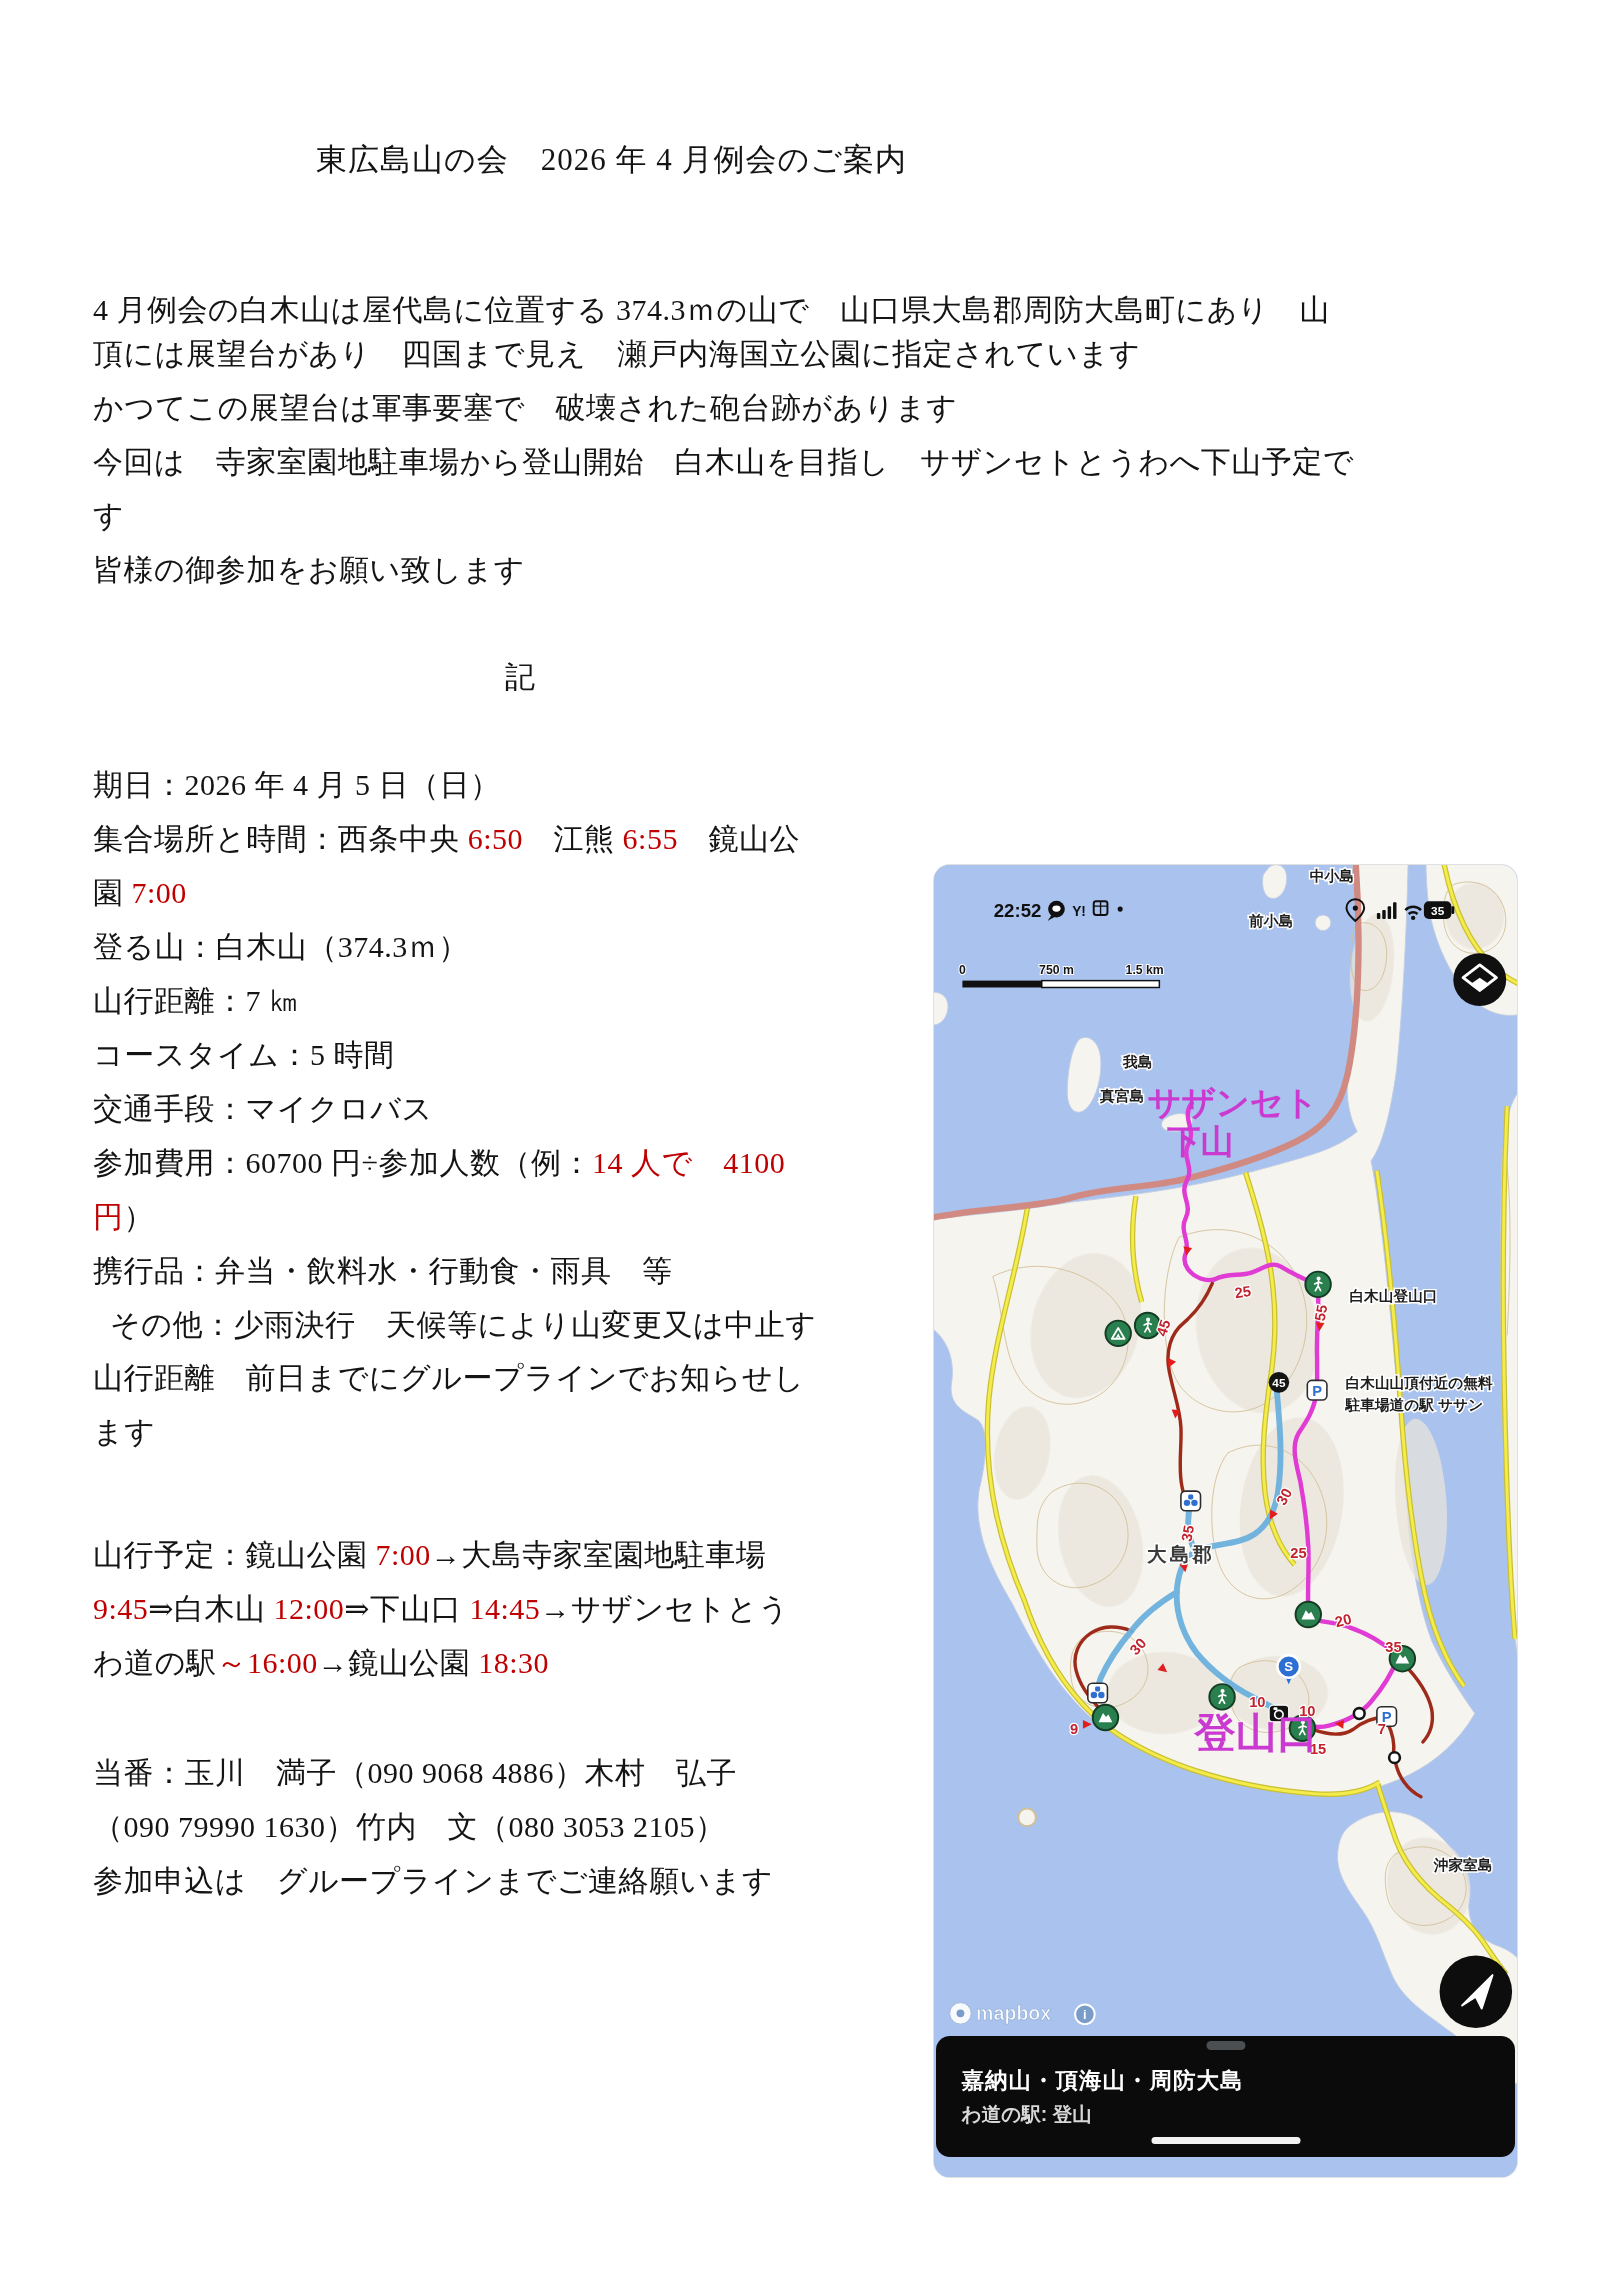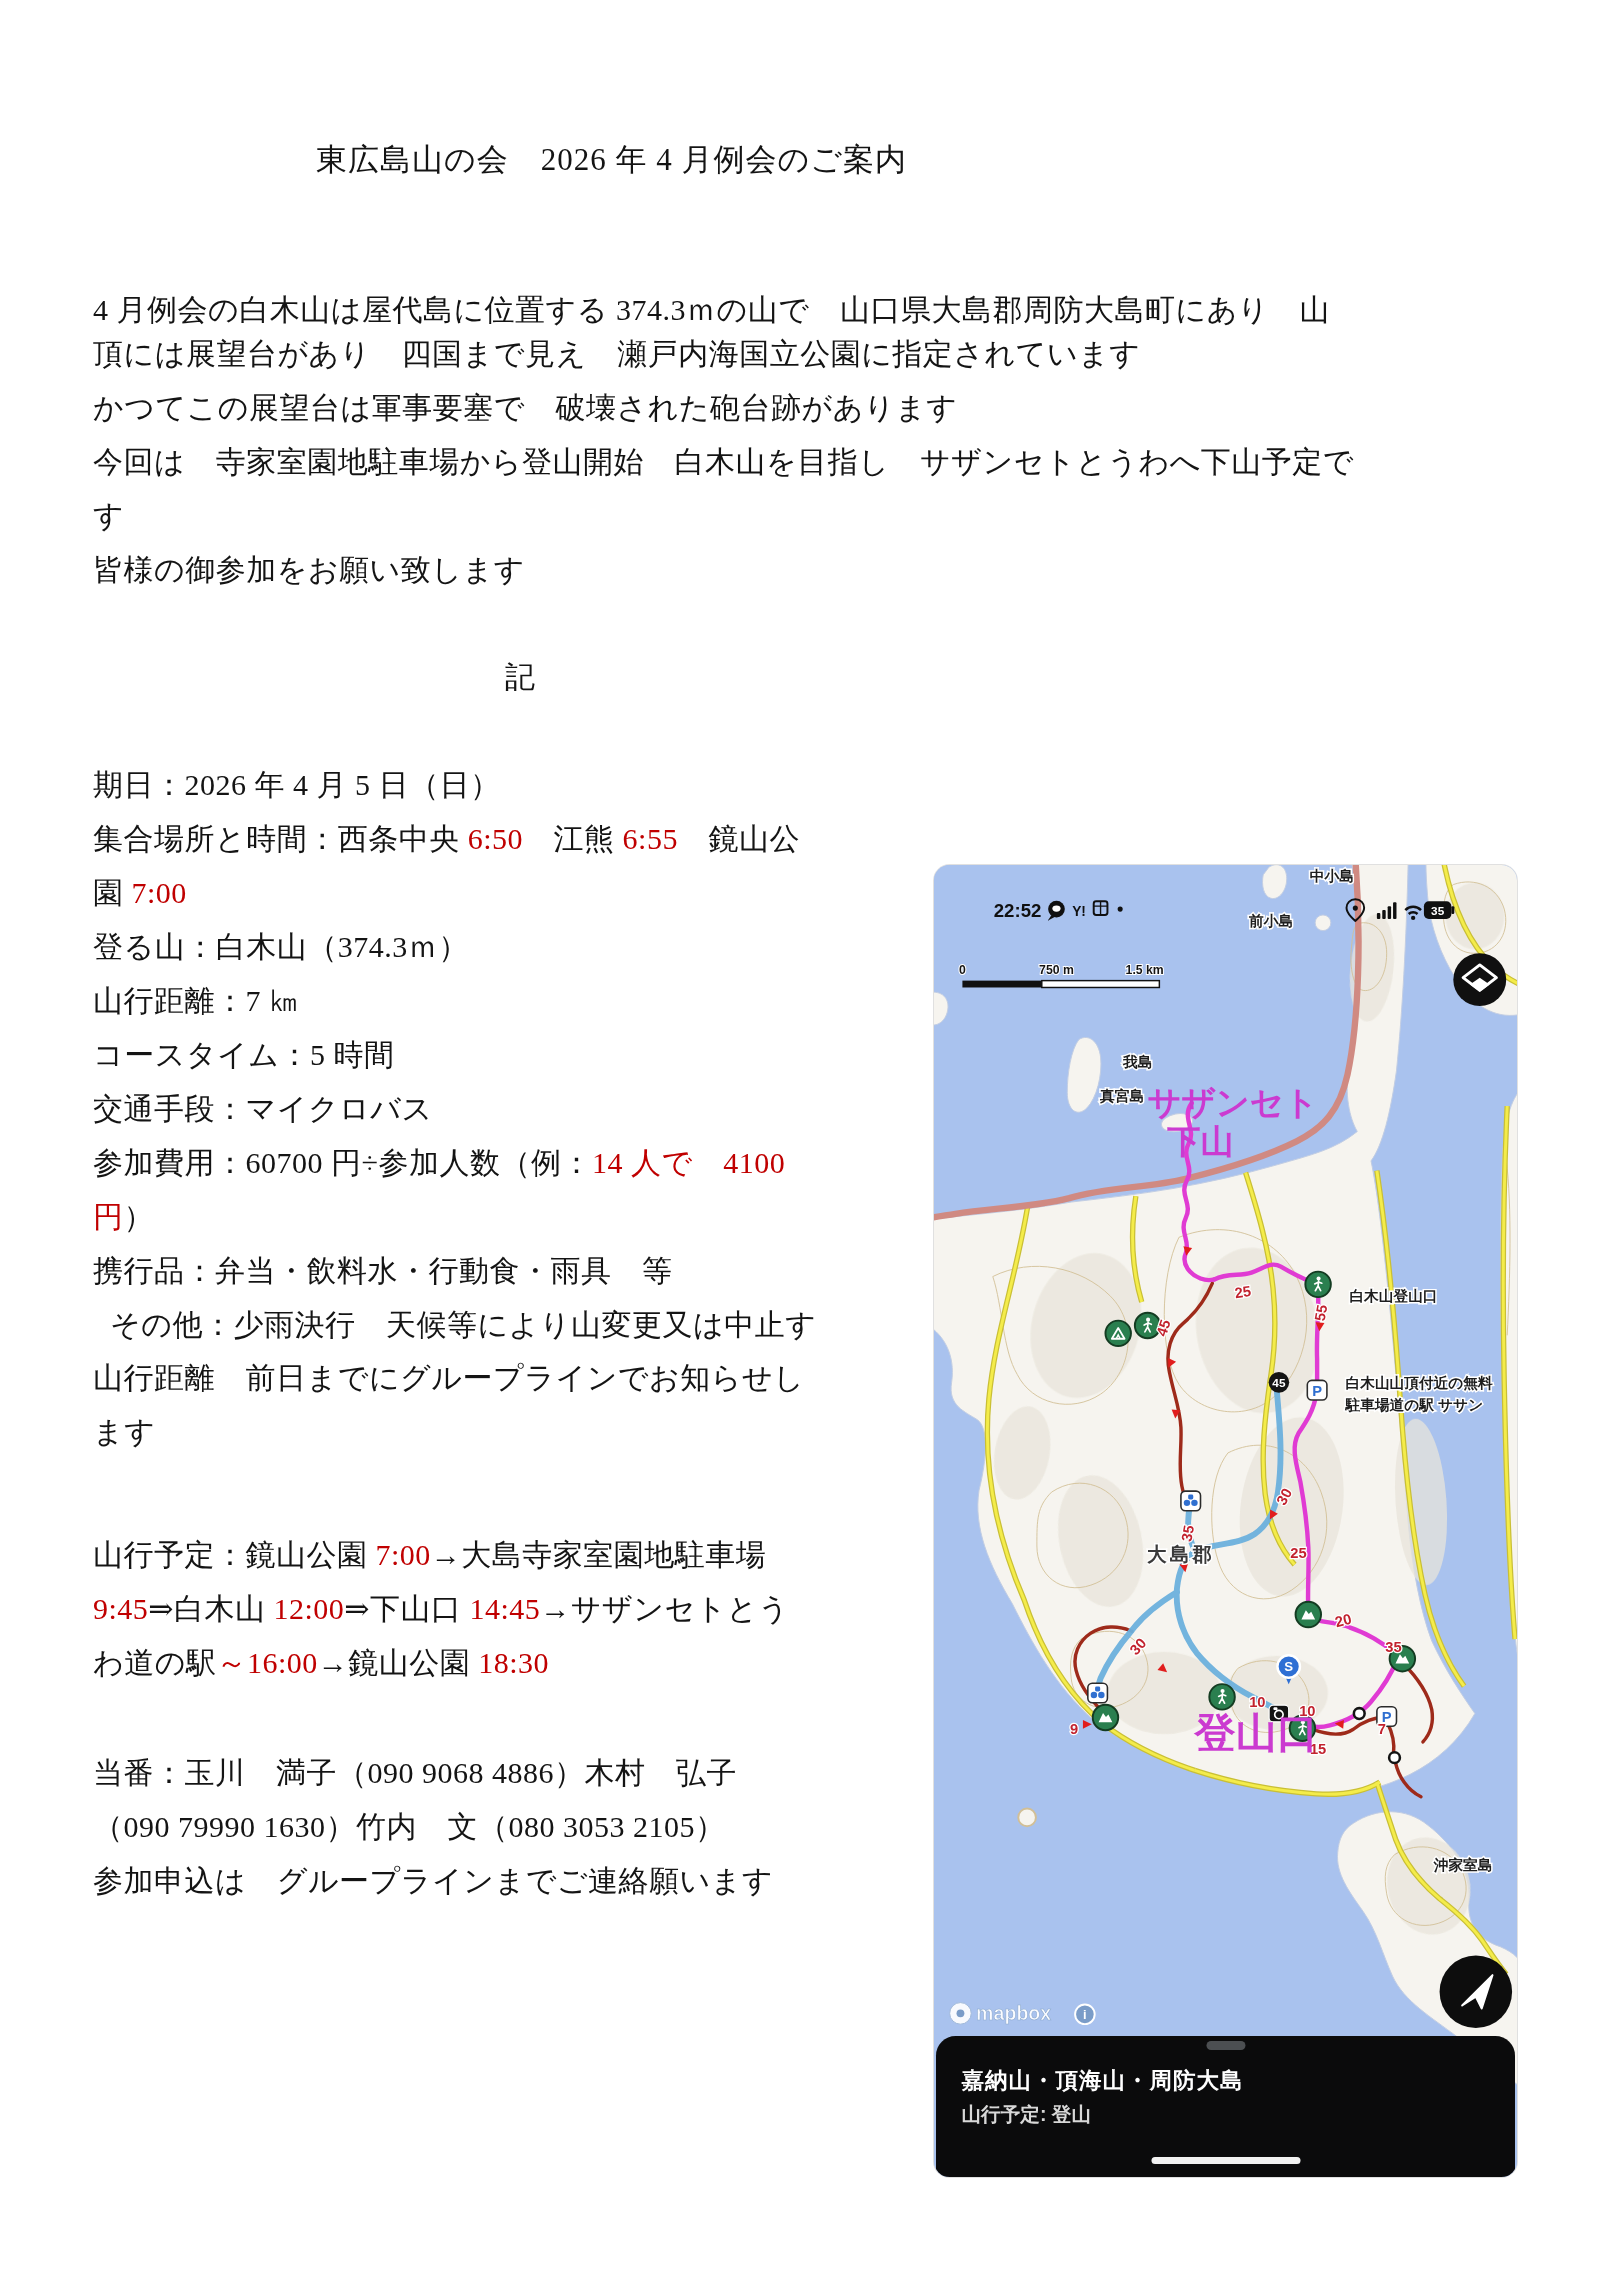--- a/index.html
+++ b/index.html
@@ -377,7 +377,7 @@
       </g>
     </svg>
 
-    <div class="card" style="top:1171px;height:141px;">
+    <div class="card" style="top:1171px;height:121px;border-radius:14px;">
       <div class="card-handle"></div>
       <div class="card-title">嘉納山・頂海山・周防大島</div>
       <div class="card-sub">山行予定: 登山</div>

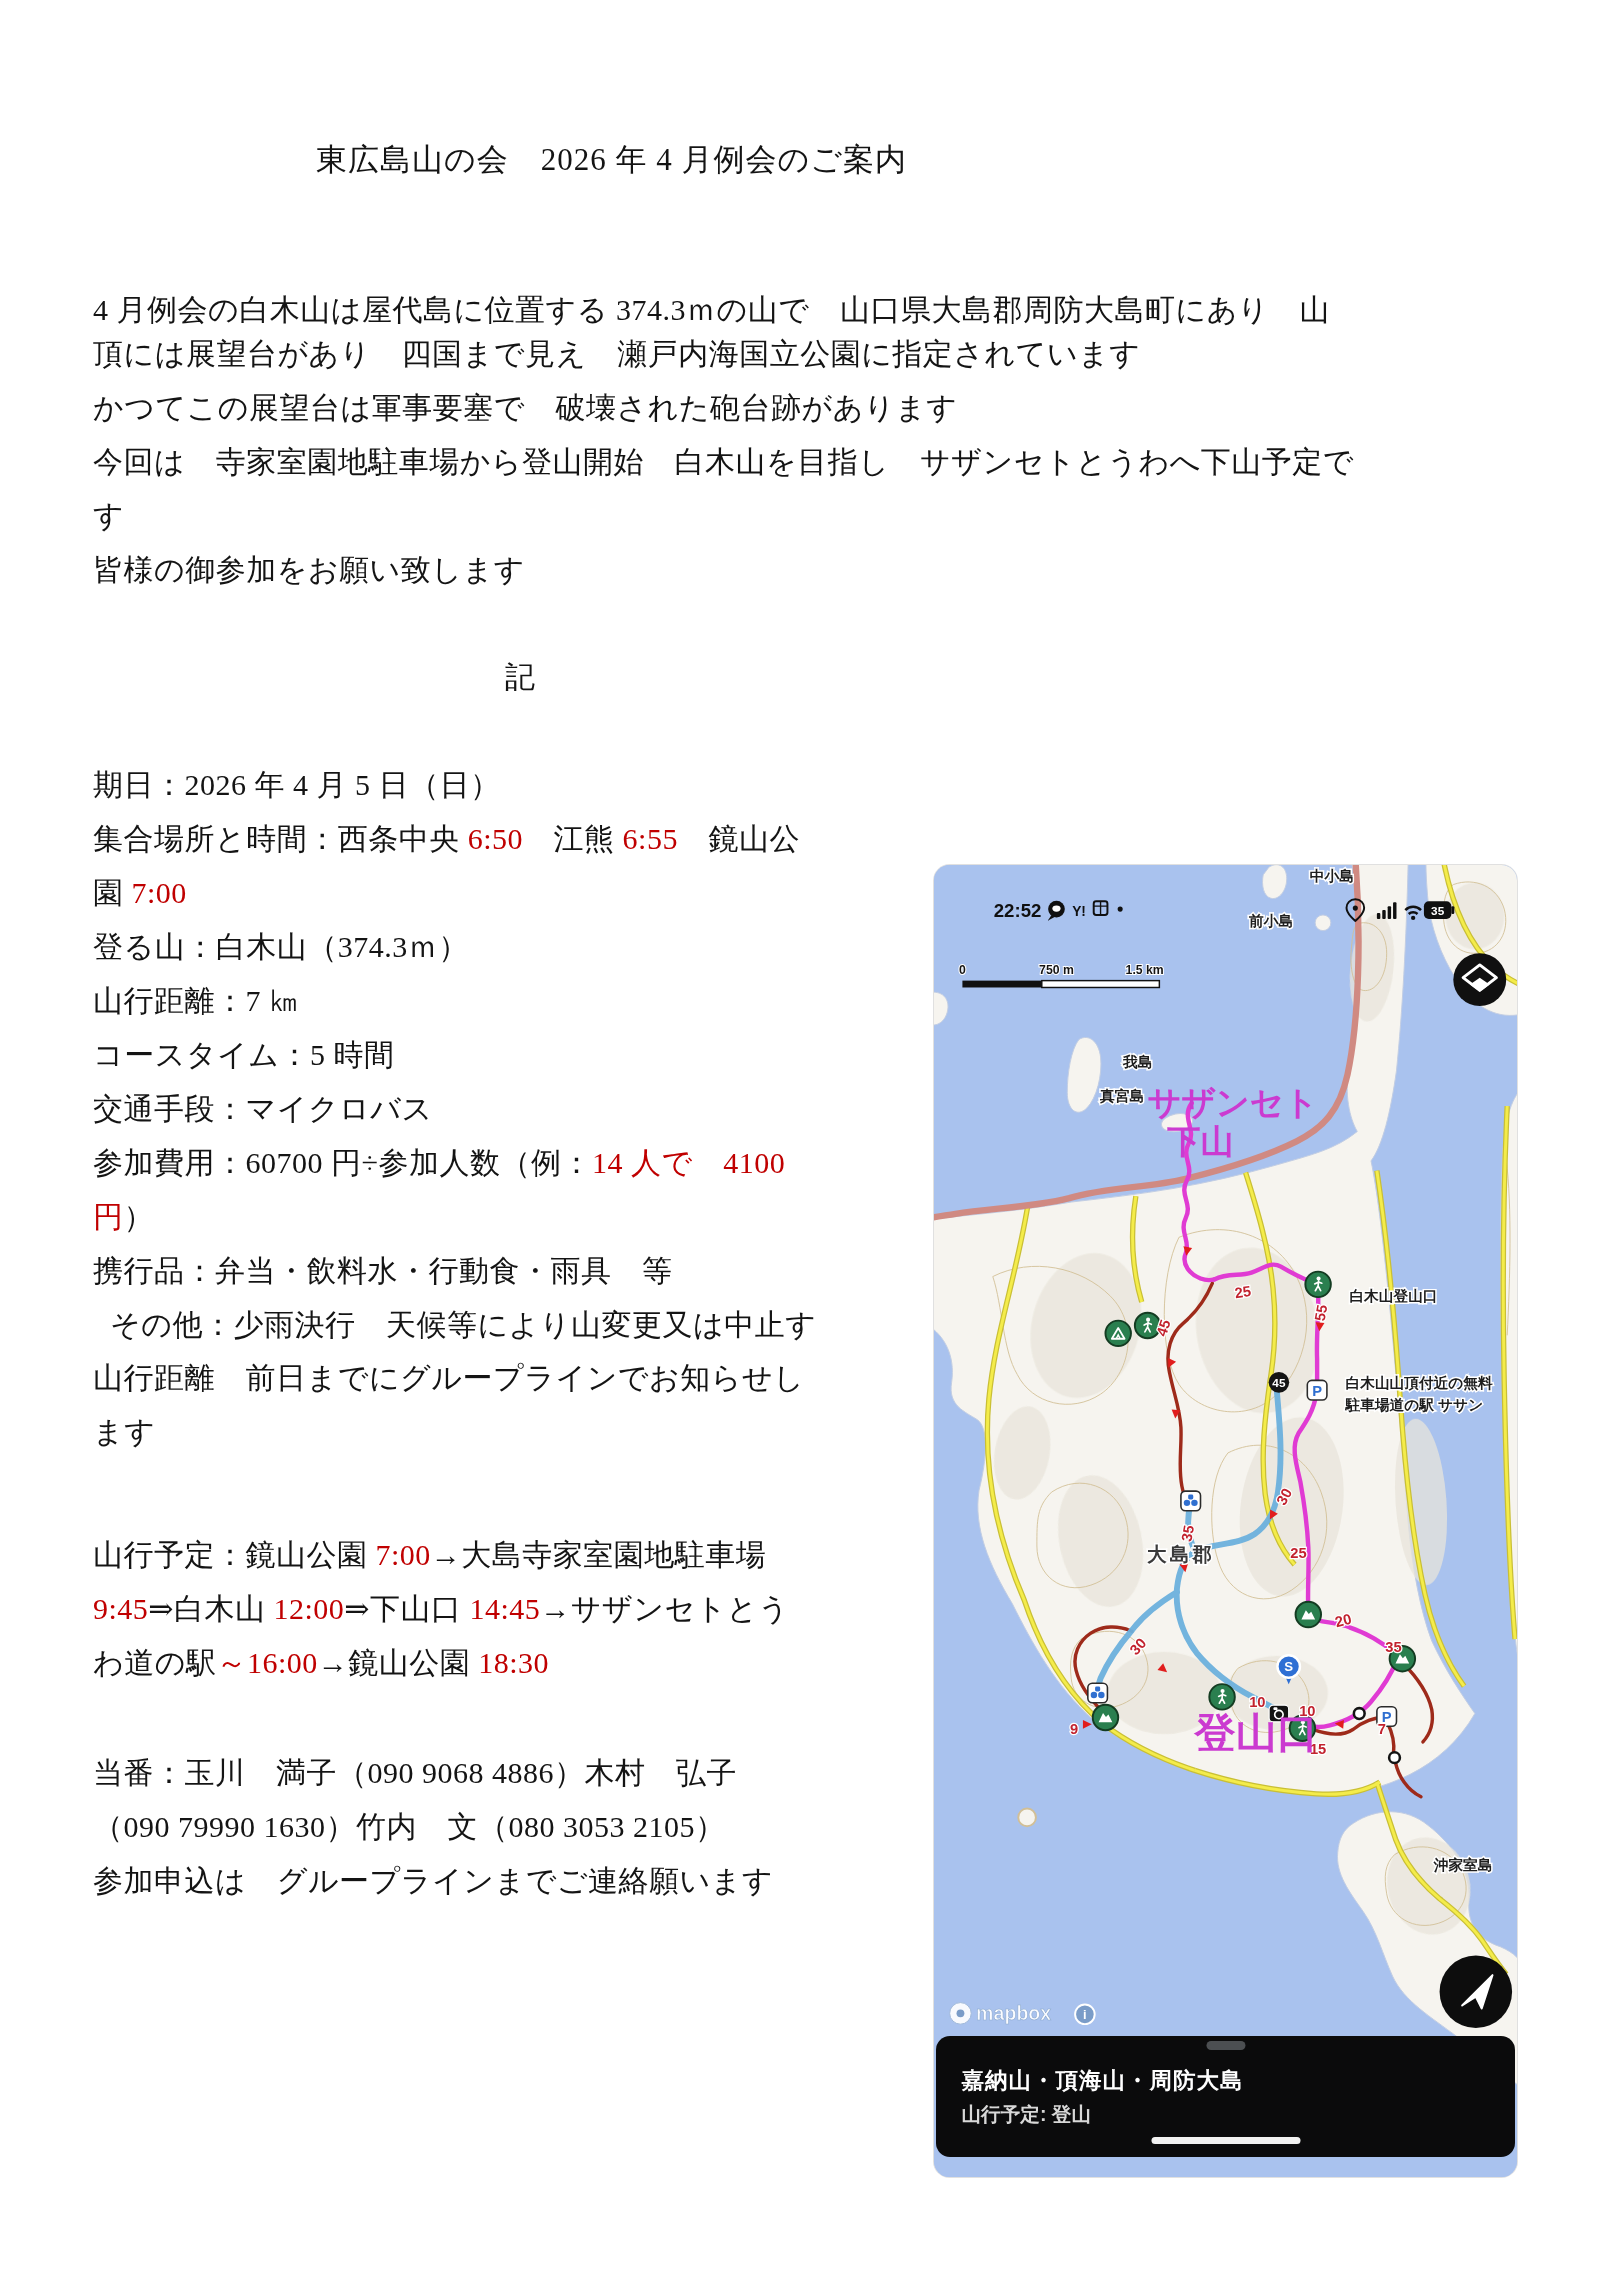--- a/index.html
+++ b/index.html
@@ -380,7 +380,7 @@
     <div class="card" style="top:1171px;height:121px;border-radius:14px;">
       <div class="card-handle"></div>
       <div class="card-title">嘉納山・頂海山・周防大島</div>
-      <div class="card-sub">山行予定: 登山</div>
+      <div class="card-sub">わ道の駅: 登山</div>
       <div class="home-indicator"></div>
     </div>
   </div>

